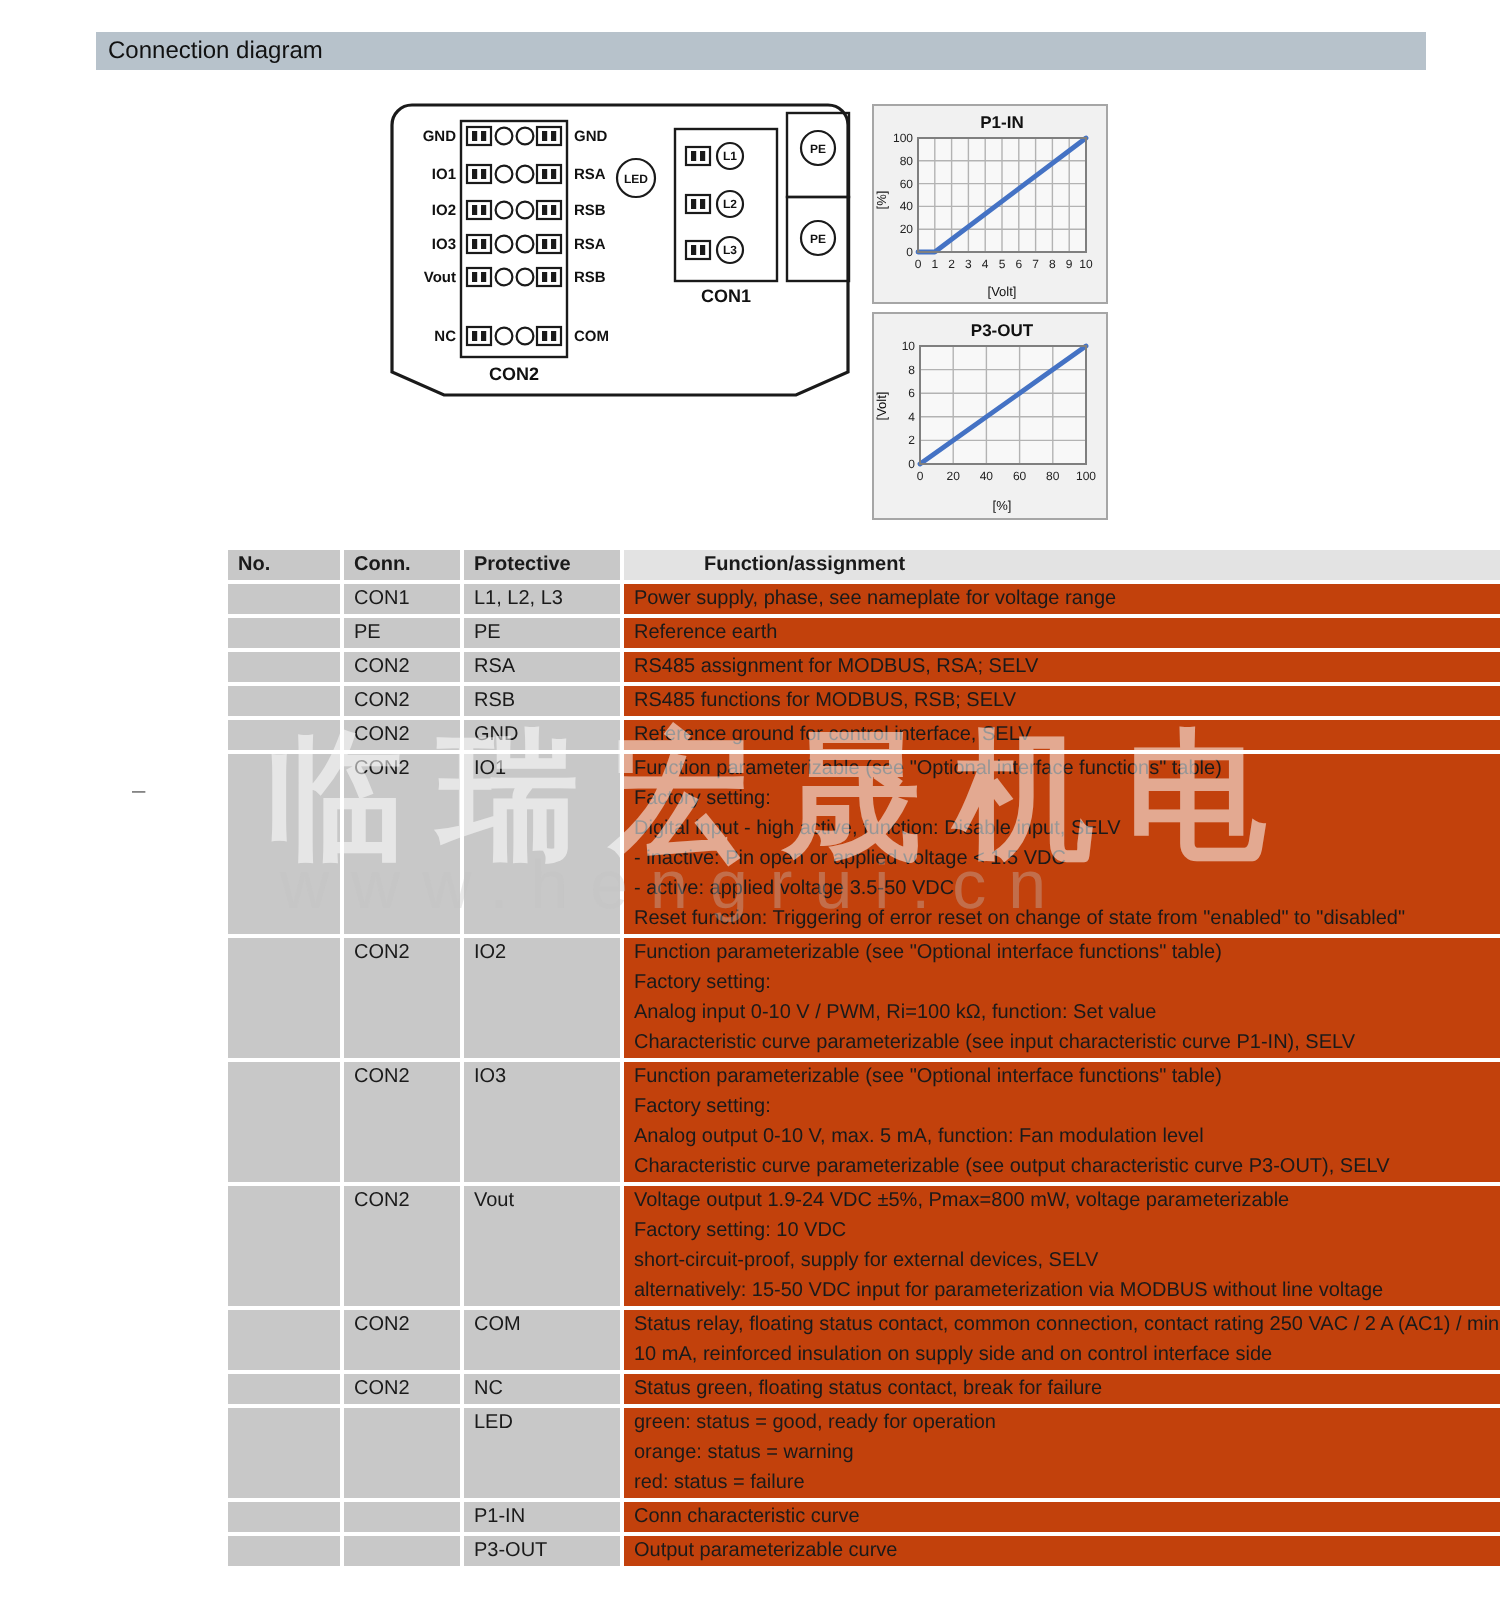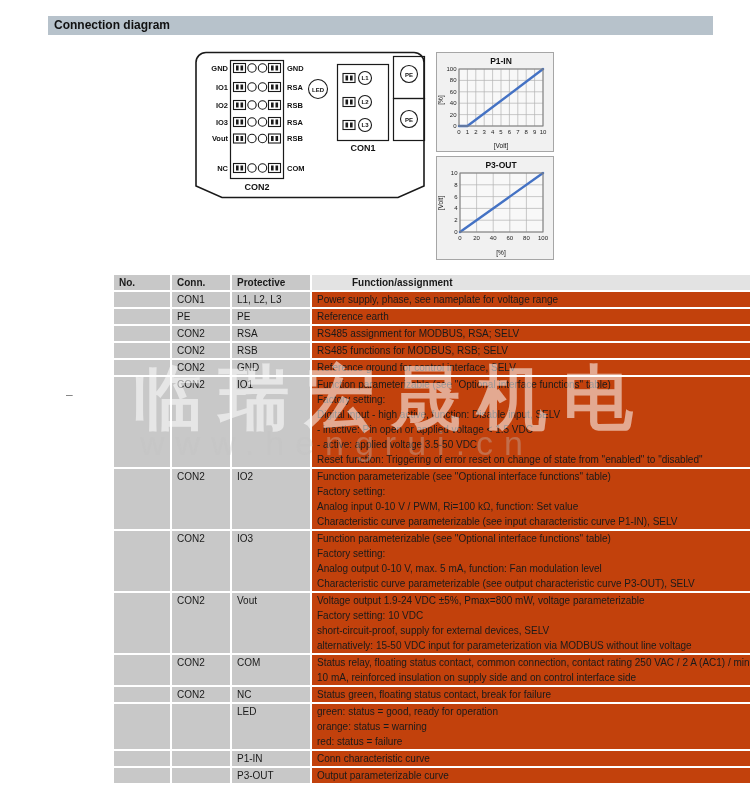--- a/index.html
+++ b/index.html
@@ -7,7 +7,7 @@
         font-family:"Liberation Sans",sans-serif;color:#1a1a1a;}
   
   .hdr-bar{position:absolute;left:48px;top:16px;width:665px;height:19px;background:#b7c2cb;
-           font-size:12px;font-weight:bold;line-height:19px;padding-left:6px;box-sizing:border-box;color:#111;}
+           font-size:12px;font-weight:normal;line-height:19px;padding-left:6px;box-sizing:border-box;color:#111;}
   
   .margin-dash{position:absolute;left:66px;top:388px;font-size:12px;color:#777;}
   

